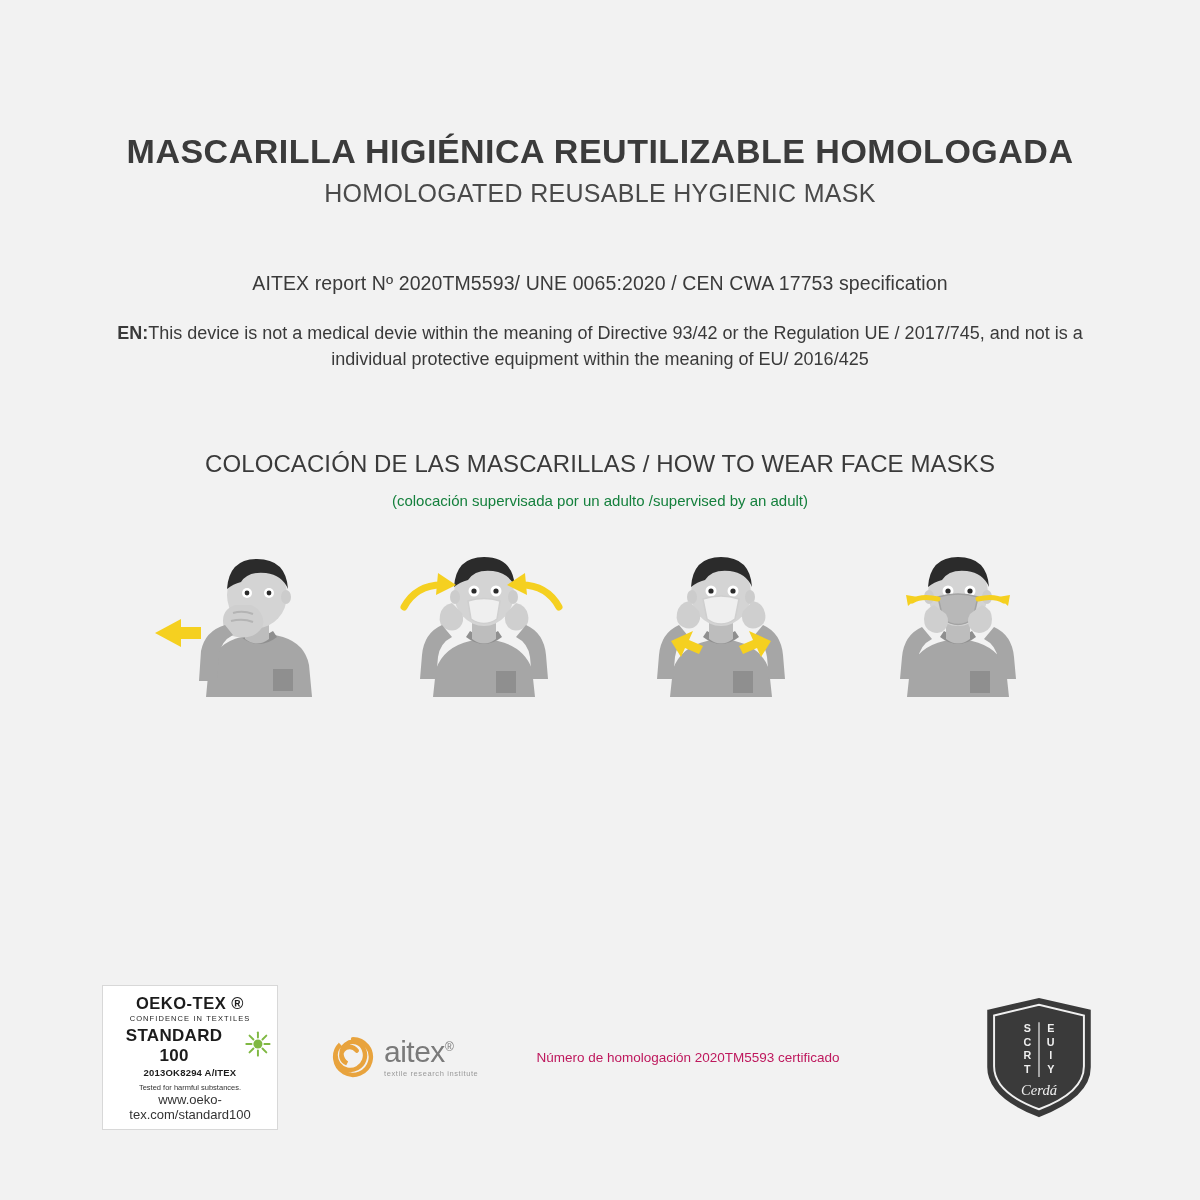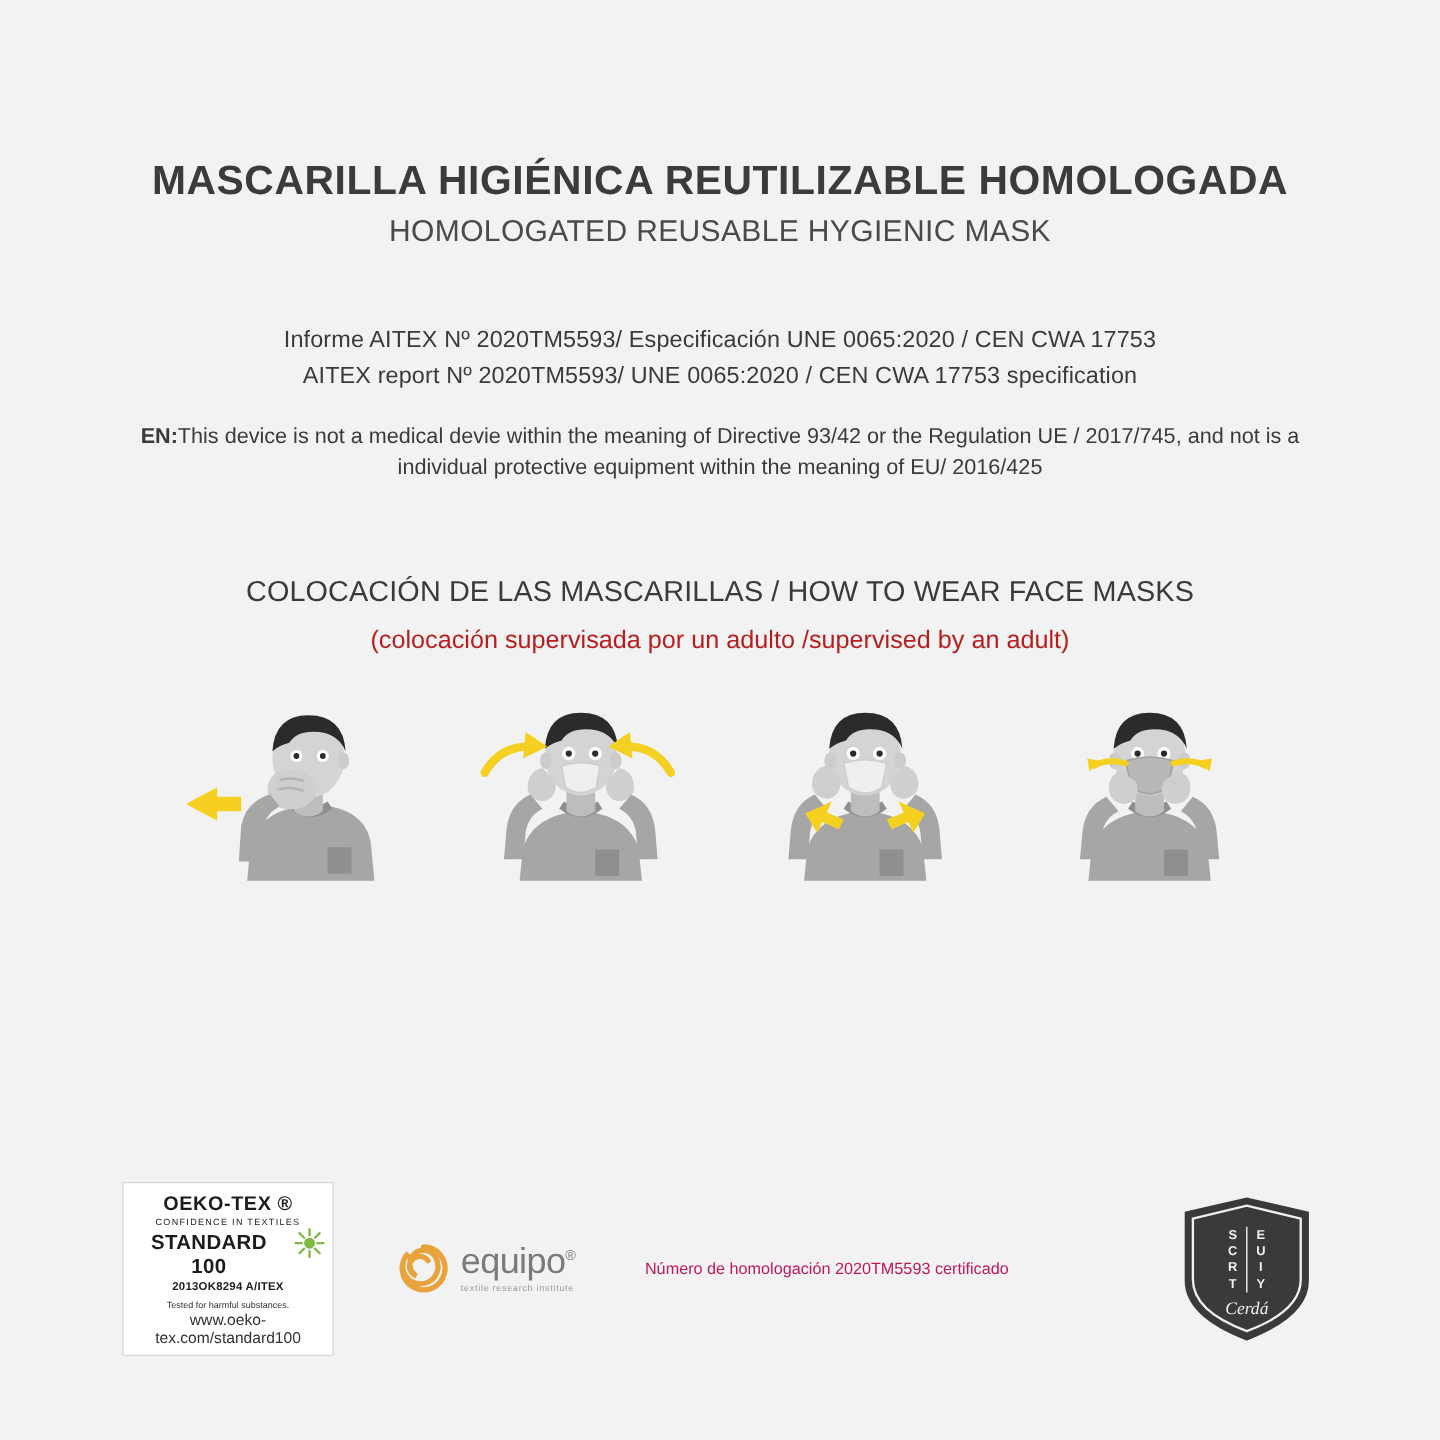--- a/index.html
+++ b/index.html
@@ -167,7 +167,6 @@
     </div>
 
     <div class="report-block">
-      <div class="report-line-1">Informe AITEX Nº 2020TM5593/ Especificación UNE 0065:2020 / CEN CWA 17753</div>
       <div class="report-line-2">AITEX report Nº 2020TM5593/ UNE 0065:2020 / CEN CWA 17753  specification</div>
     </div>
 

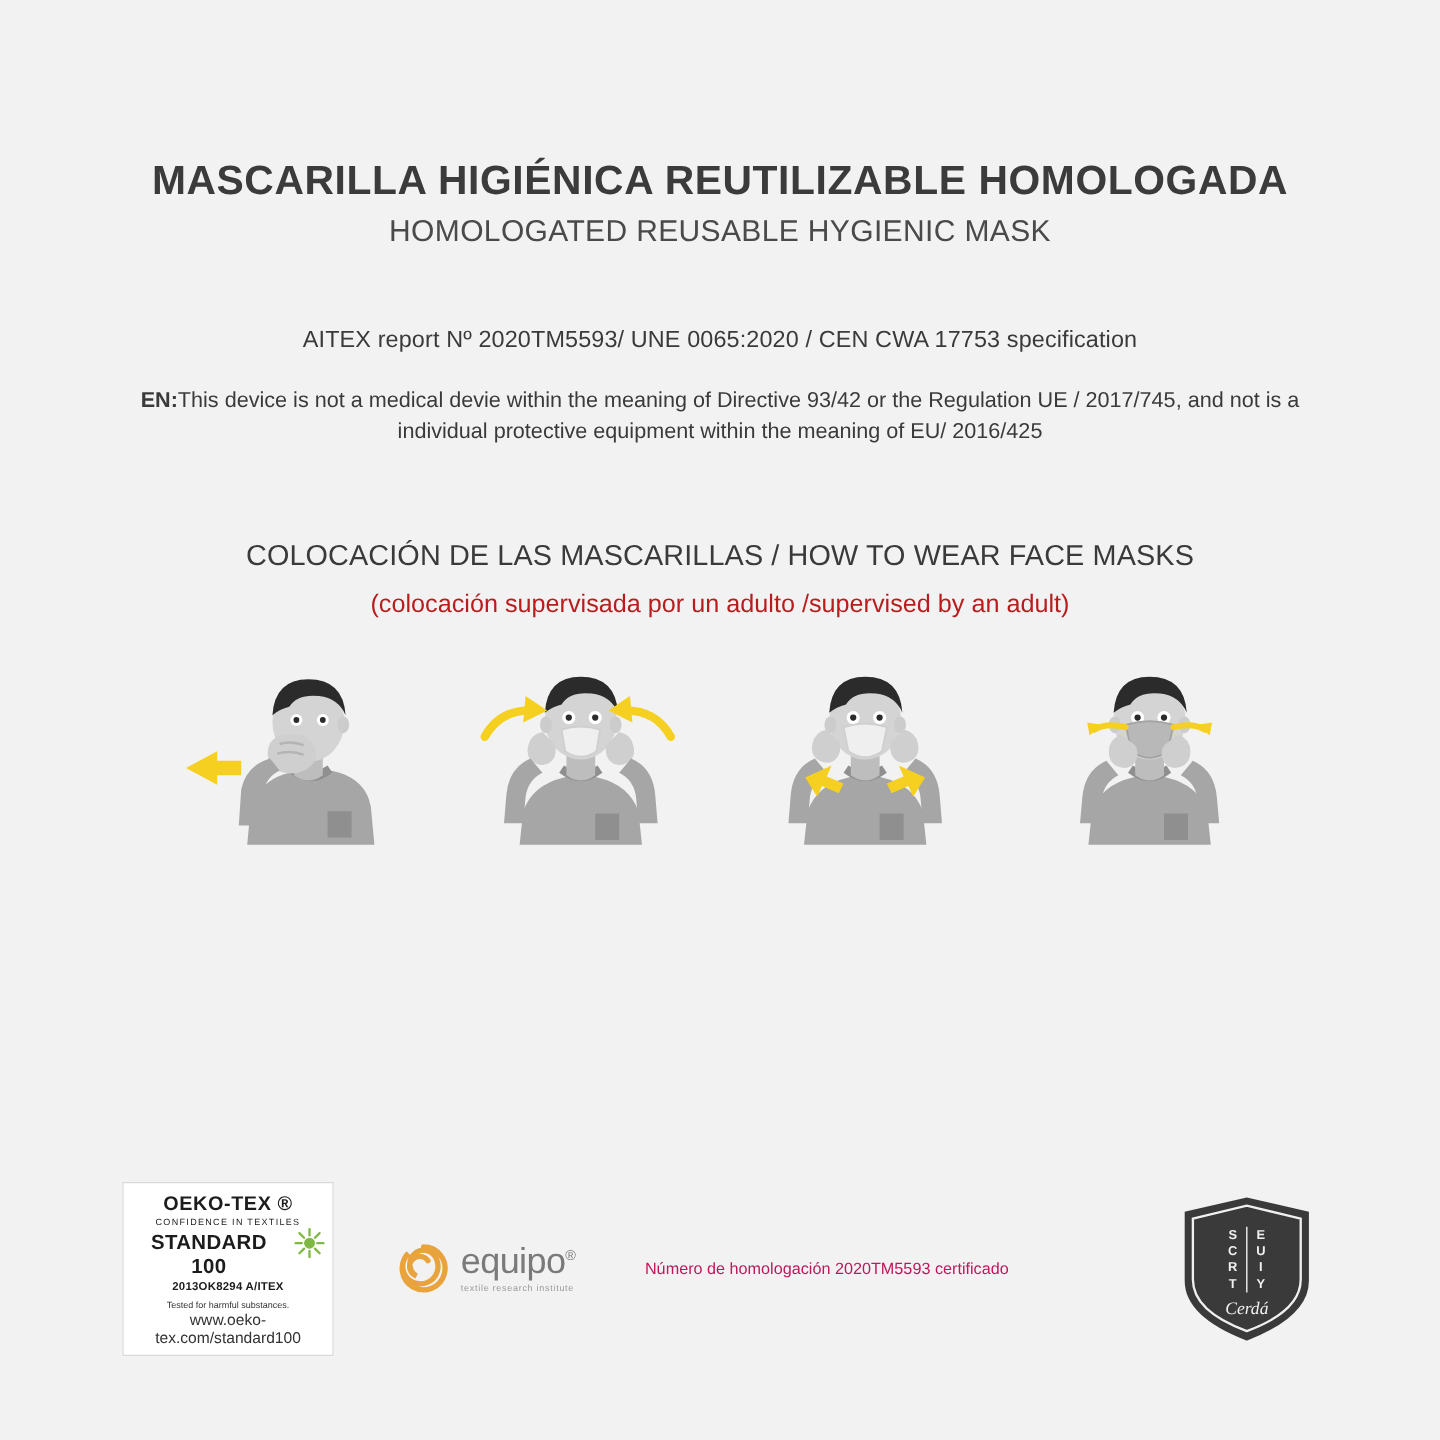--- a/index.html
+++ b/index.html
@@ -75,8 +75,8 @@
   }
   .howto-sub {
     text-align: center;
-    font-size: 21px;
-    color: #b91c1c;
+    font-size: 15px;
+    color: #15803d;
     margin-top: 14px;
   }
 

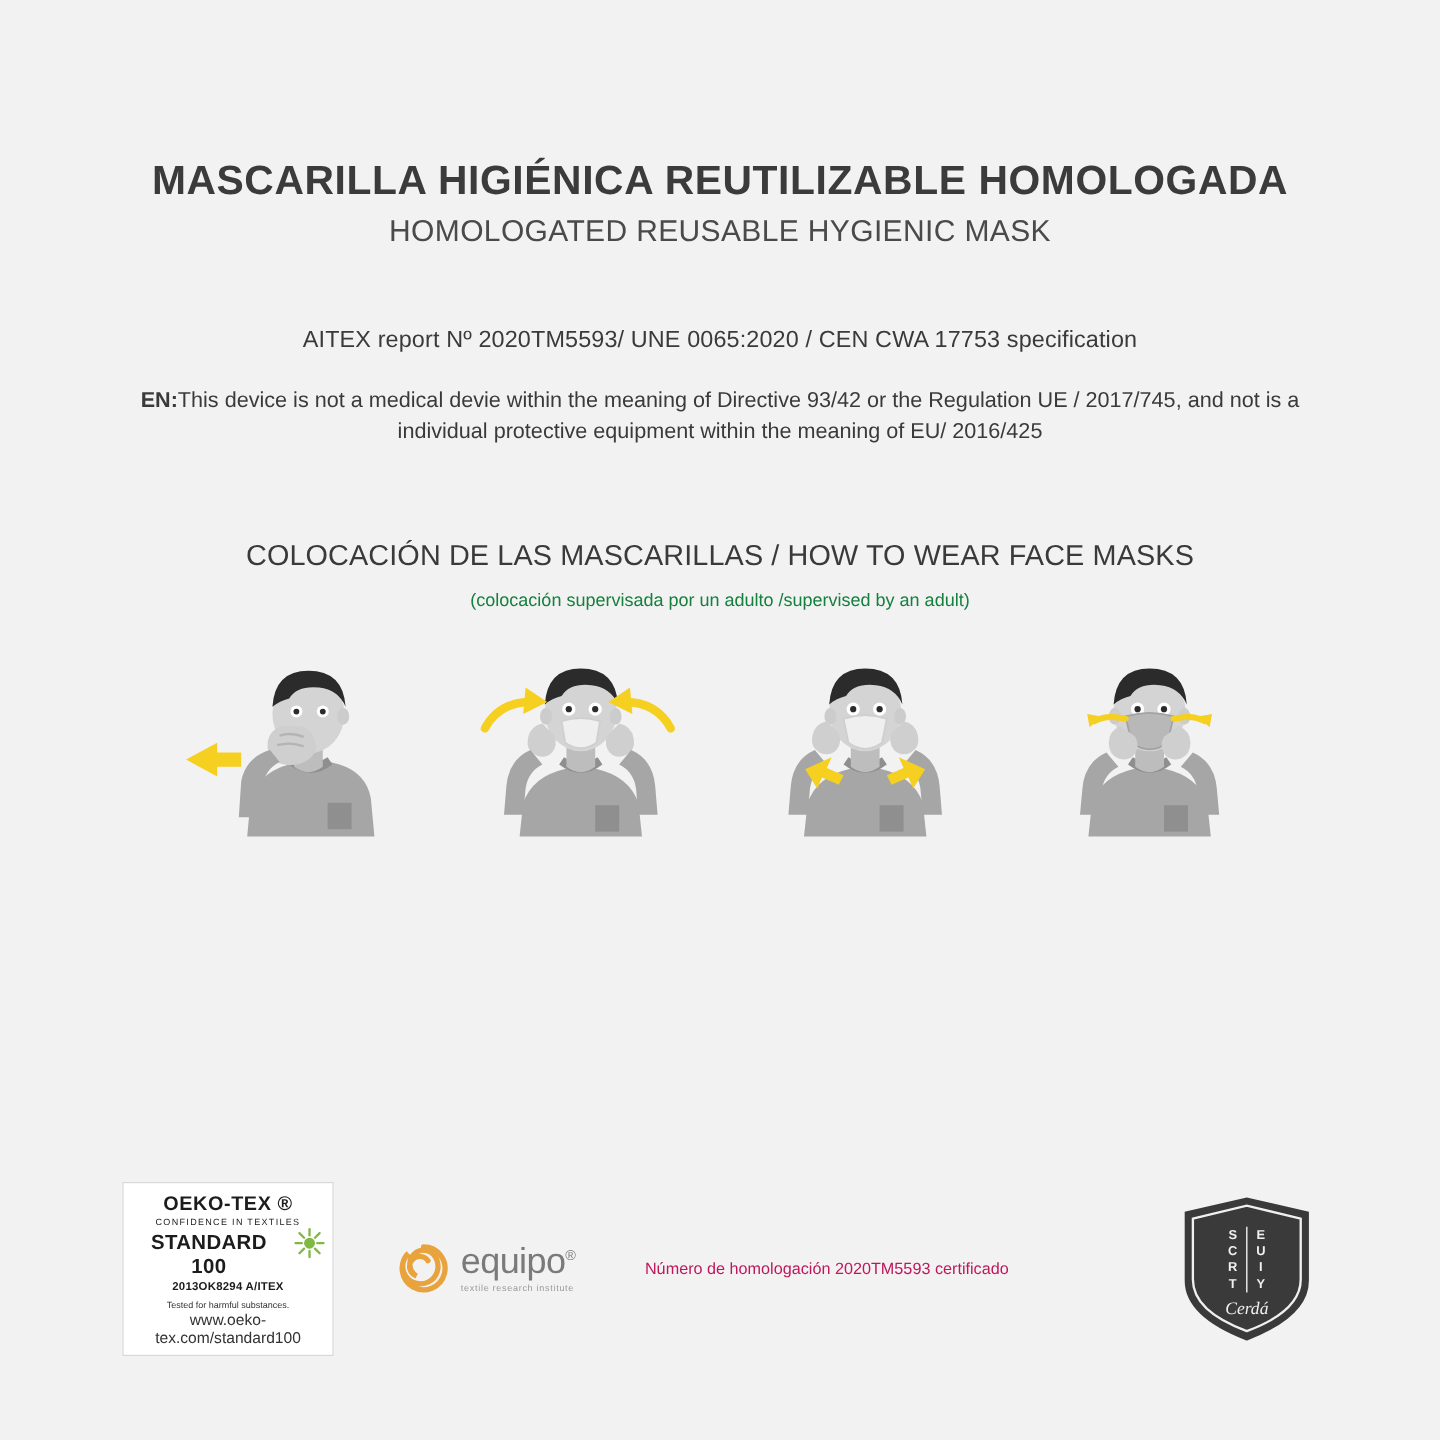--- a/index.html
+++ b/index.html
@@ -117,7 +117,7 @@
     display: inline-block;
   }
   .oeko-row {
-    display: flex; align-items: flex-start; justify-content: center; gap: 6px;
+    display: flex; align-items: center; justify-content: center; gap: 6px;
   }
   .oeko-code { font-size: 9.5px; font-weight: bold; margin-top: 1px; letter-spacing: 0.2px; }
   .oeko-sun { width: 26px; height: 26px; }

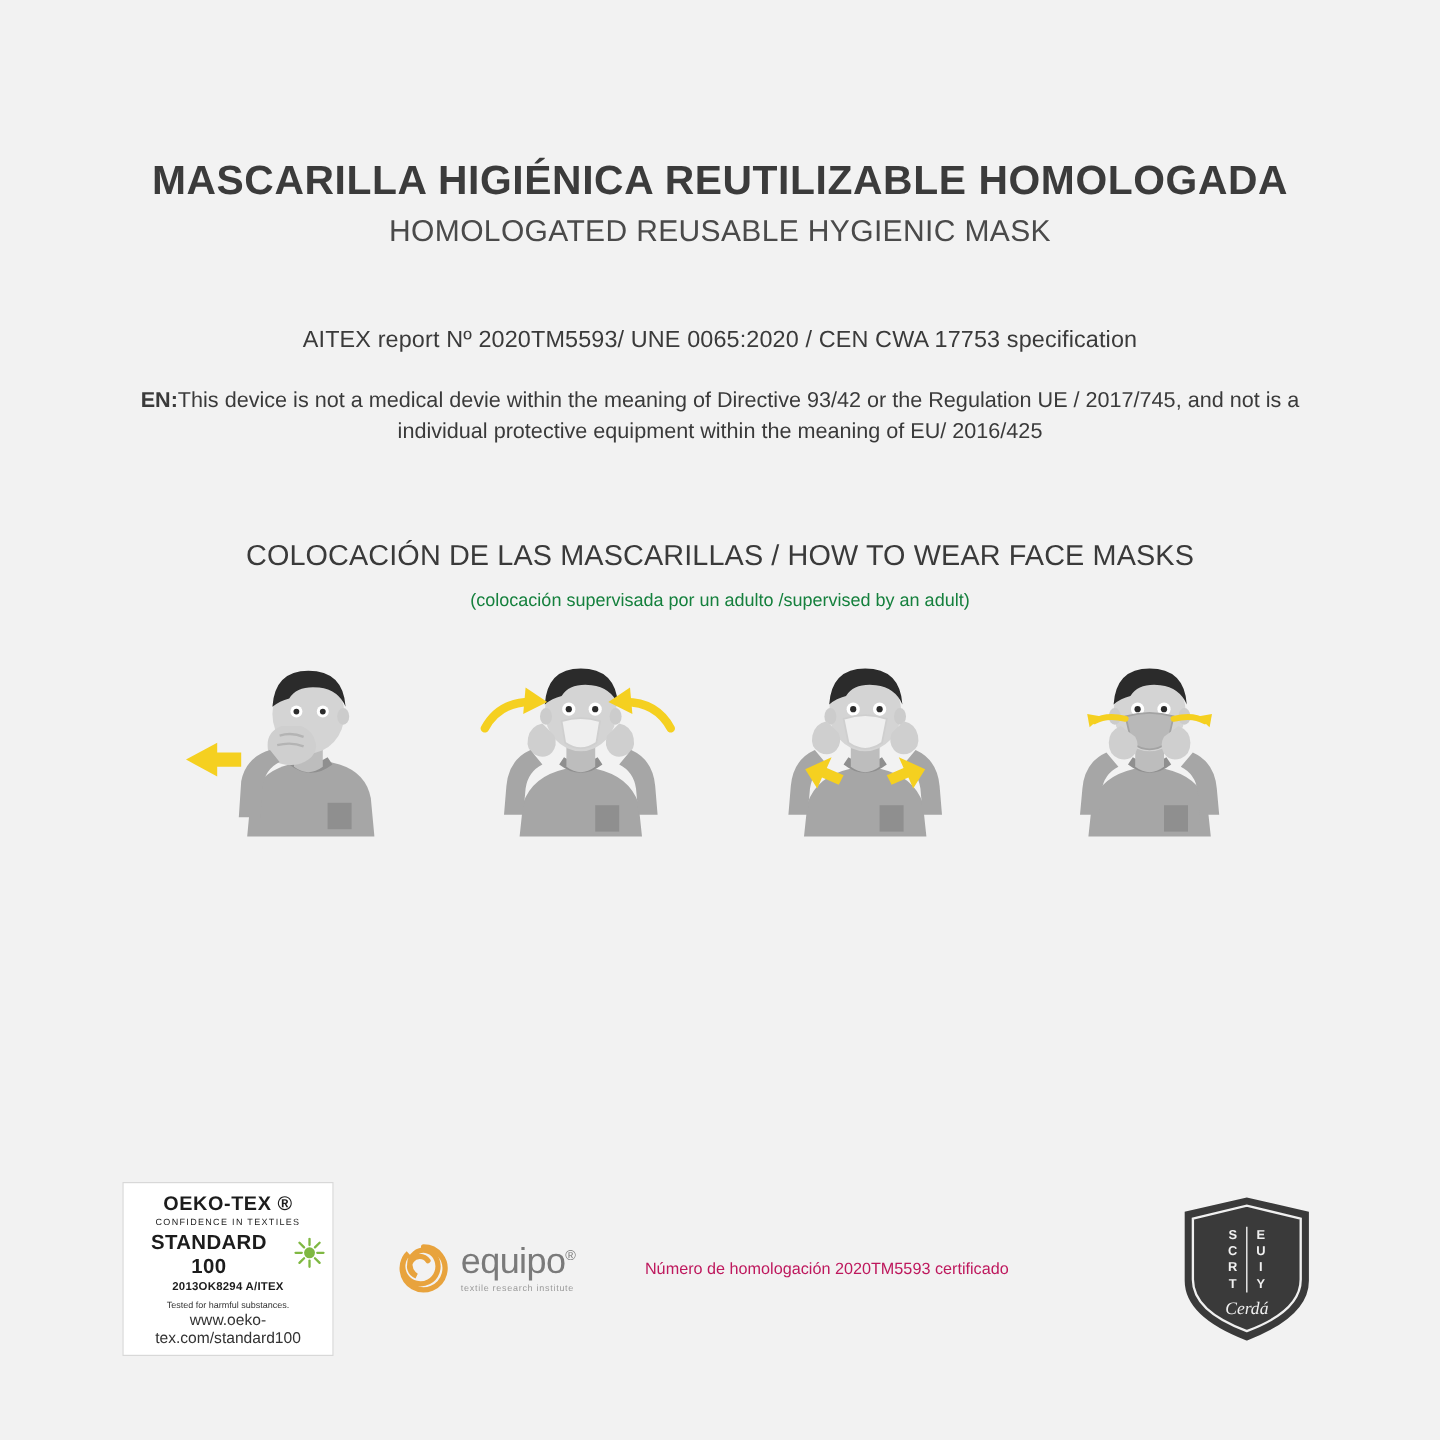--- a/index.html
+++ b/index.html
@@ -342,7 +342,7 @@
           <path d="M20 3 a17 17 0 1 1 -12.02 4.98 a14 14 0 1 0 22.5 5.2 a11 11 0 1 0 -16.2 12.8 a8 8 0 1 1 9.2 -12.1" fill="none" stroke="#e8a33d" stroke-width="4.2" stroke-linecap="round"></path>
         </svg>
         <div class="aitex-text">
-          <div class="aitex-name"><span>equipo</span><sup>®</sup></div>
+          <div class="aitex-name"><span>aitex</span><sup>®</sup></div>
           <div class="aitex-tag">textile research institute</div>
         </div>
       </div>

